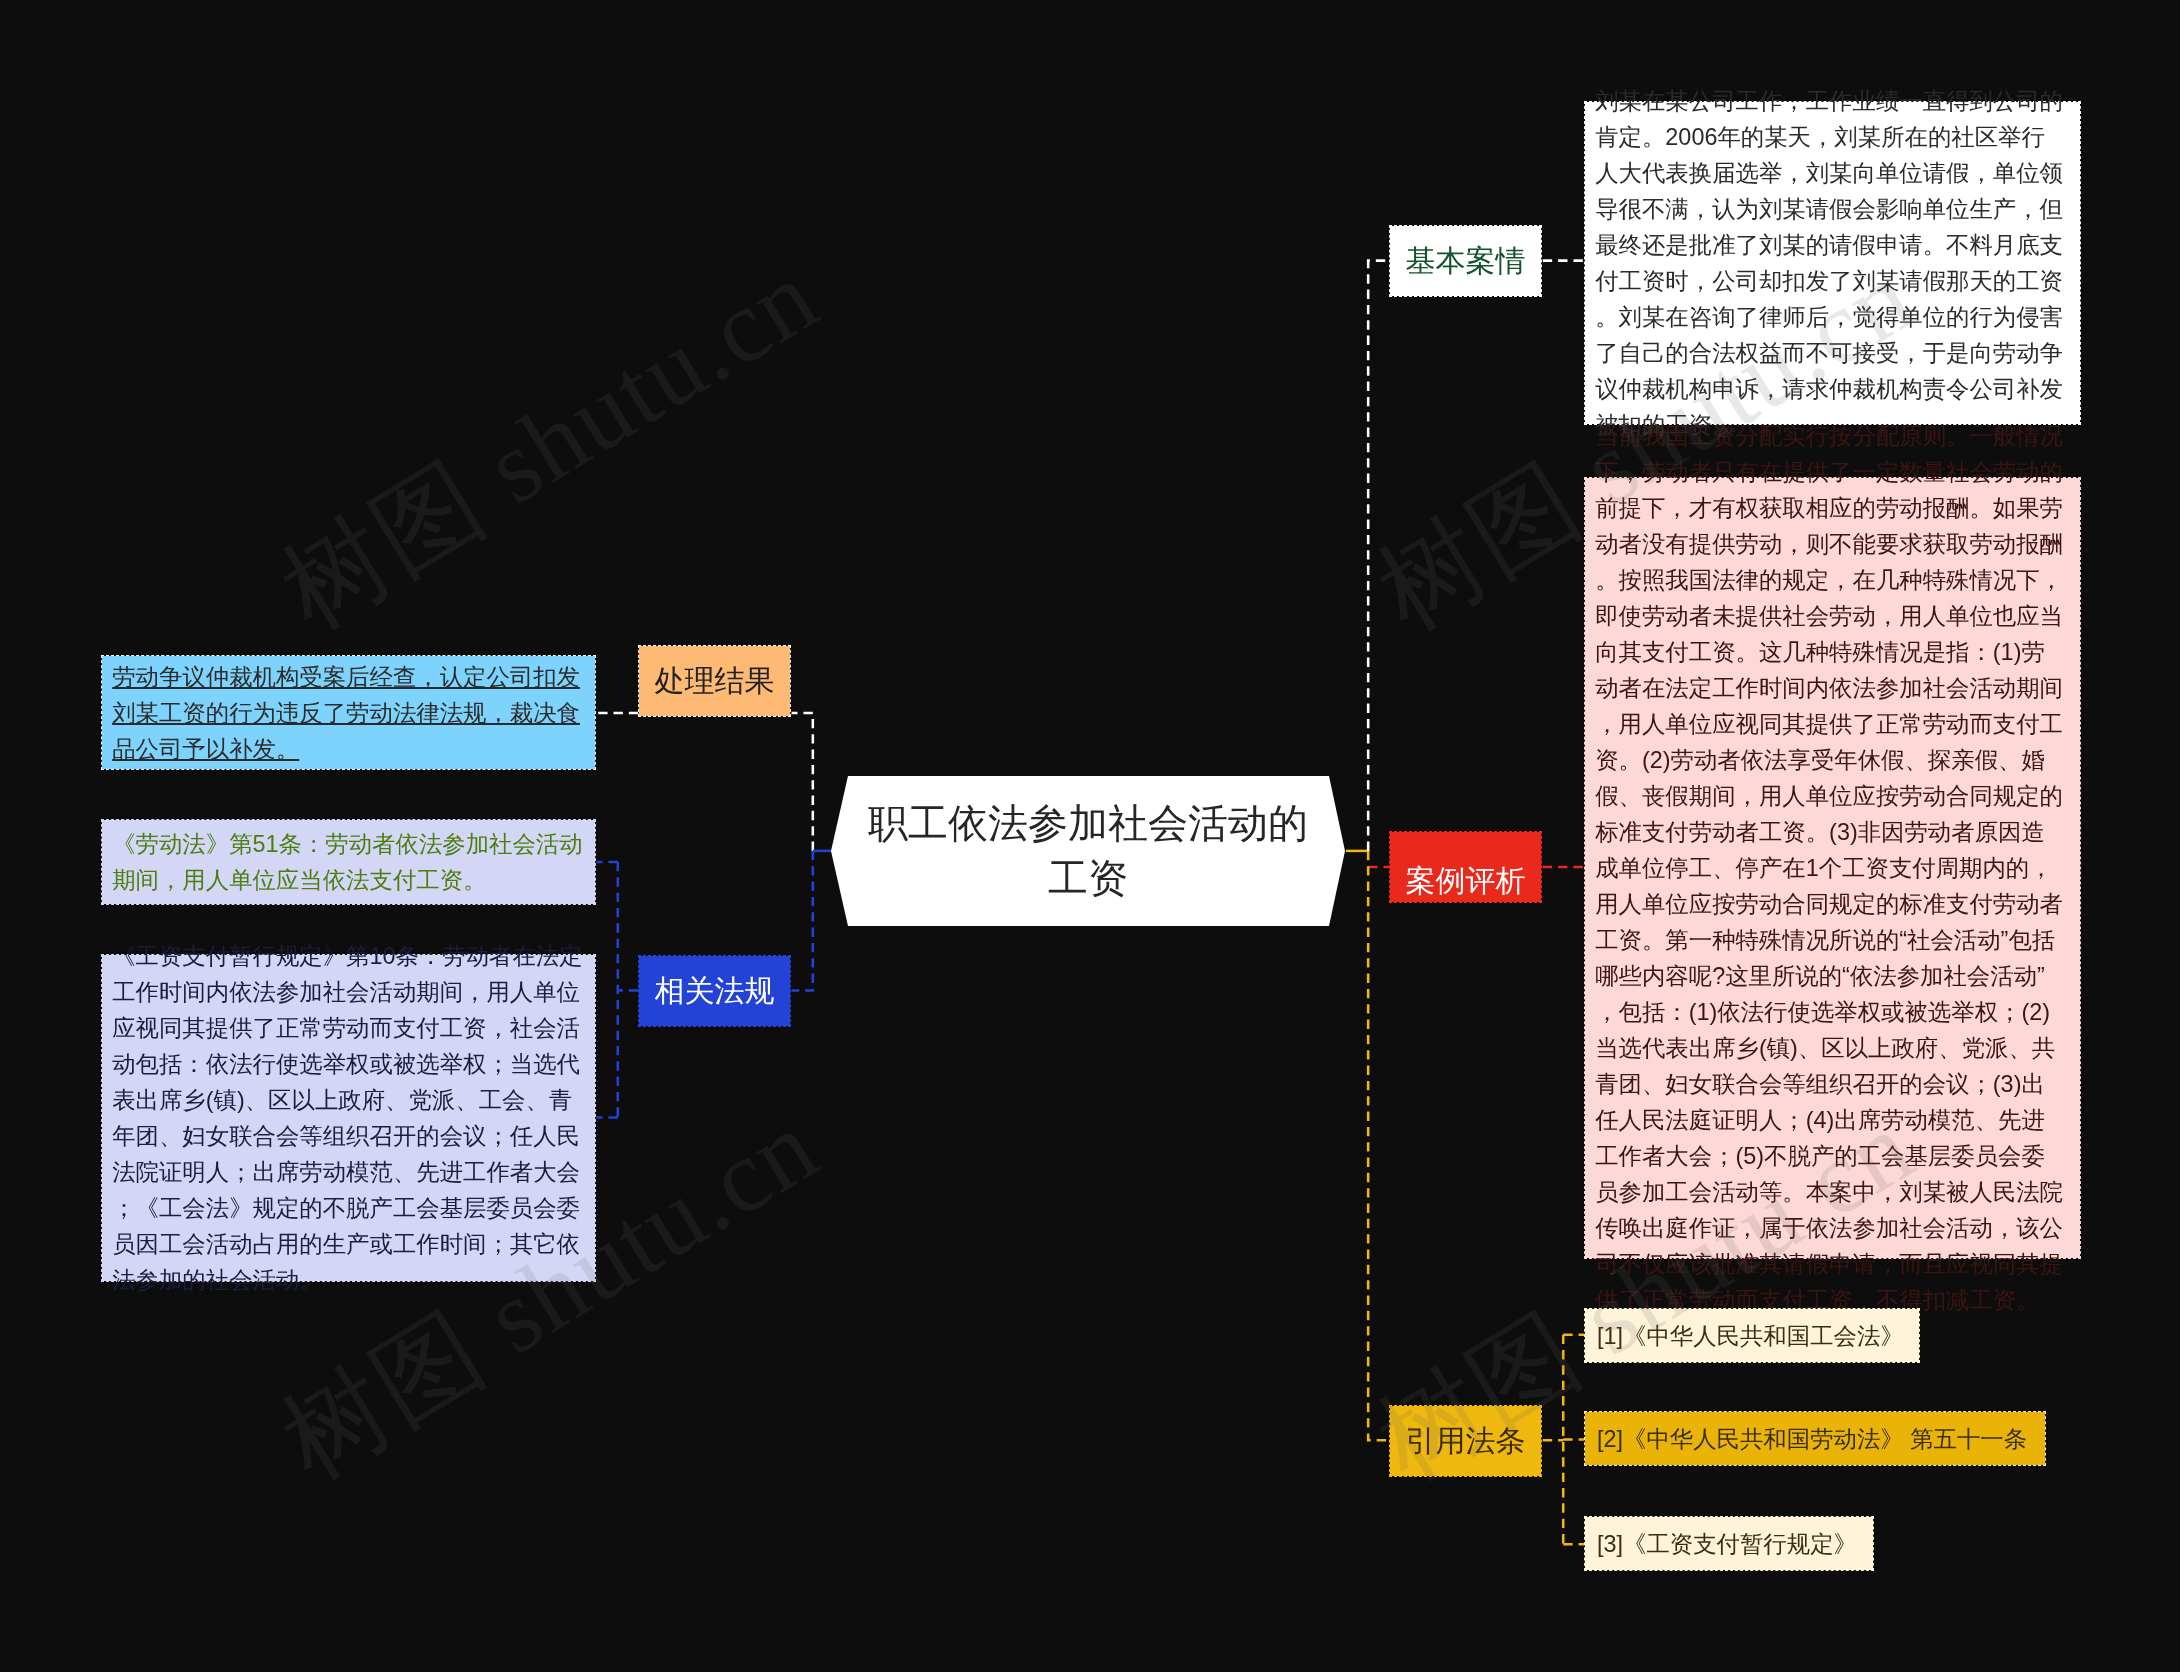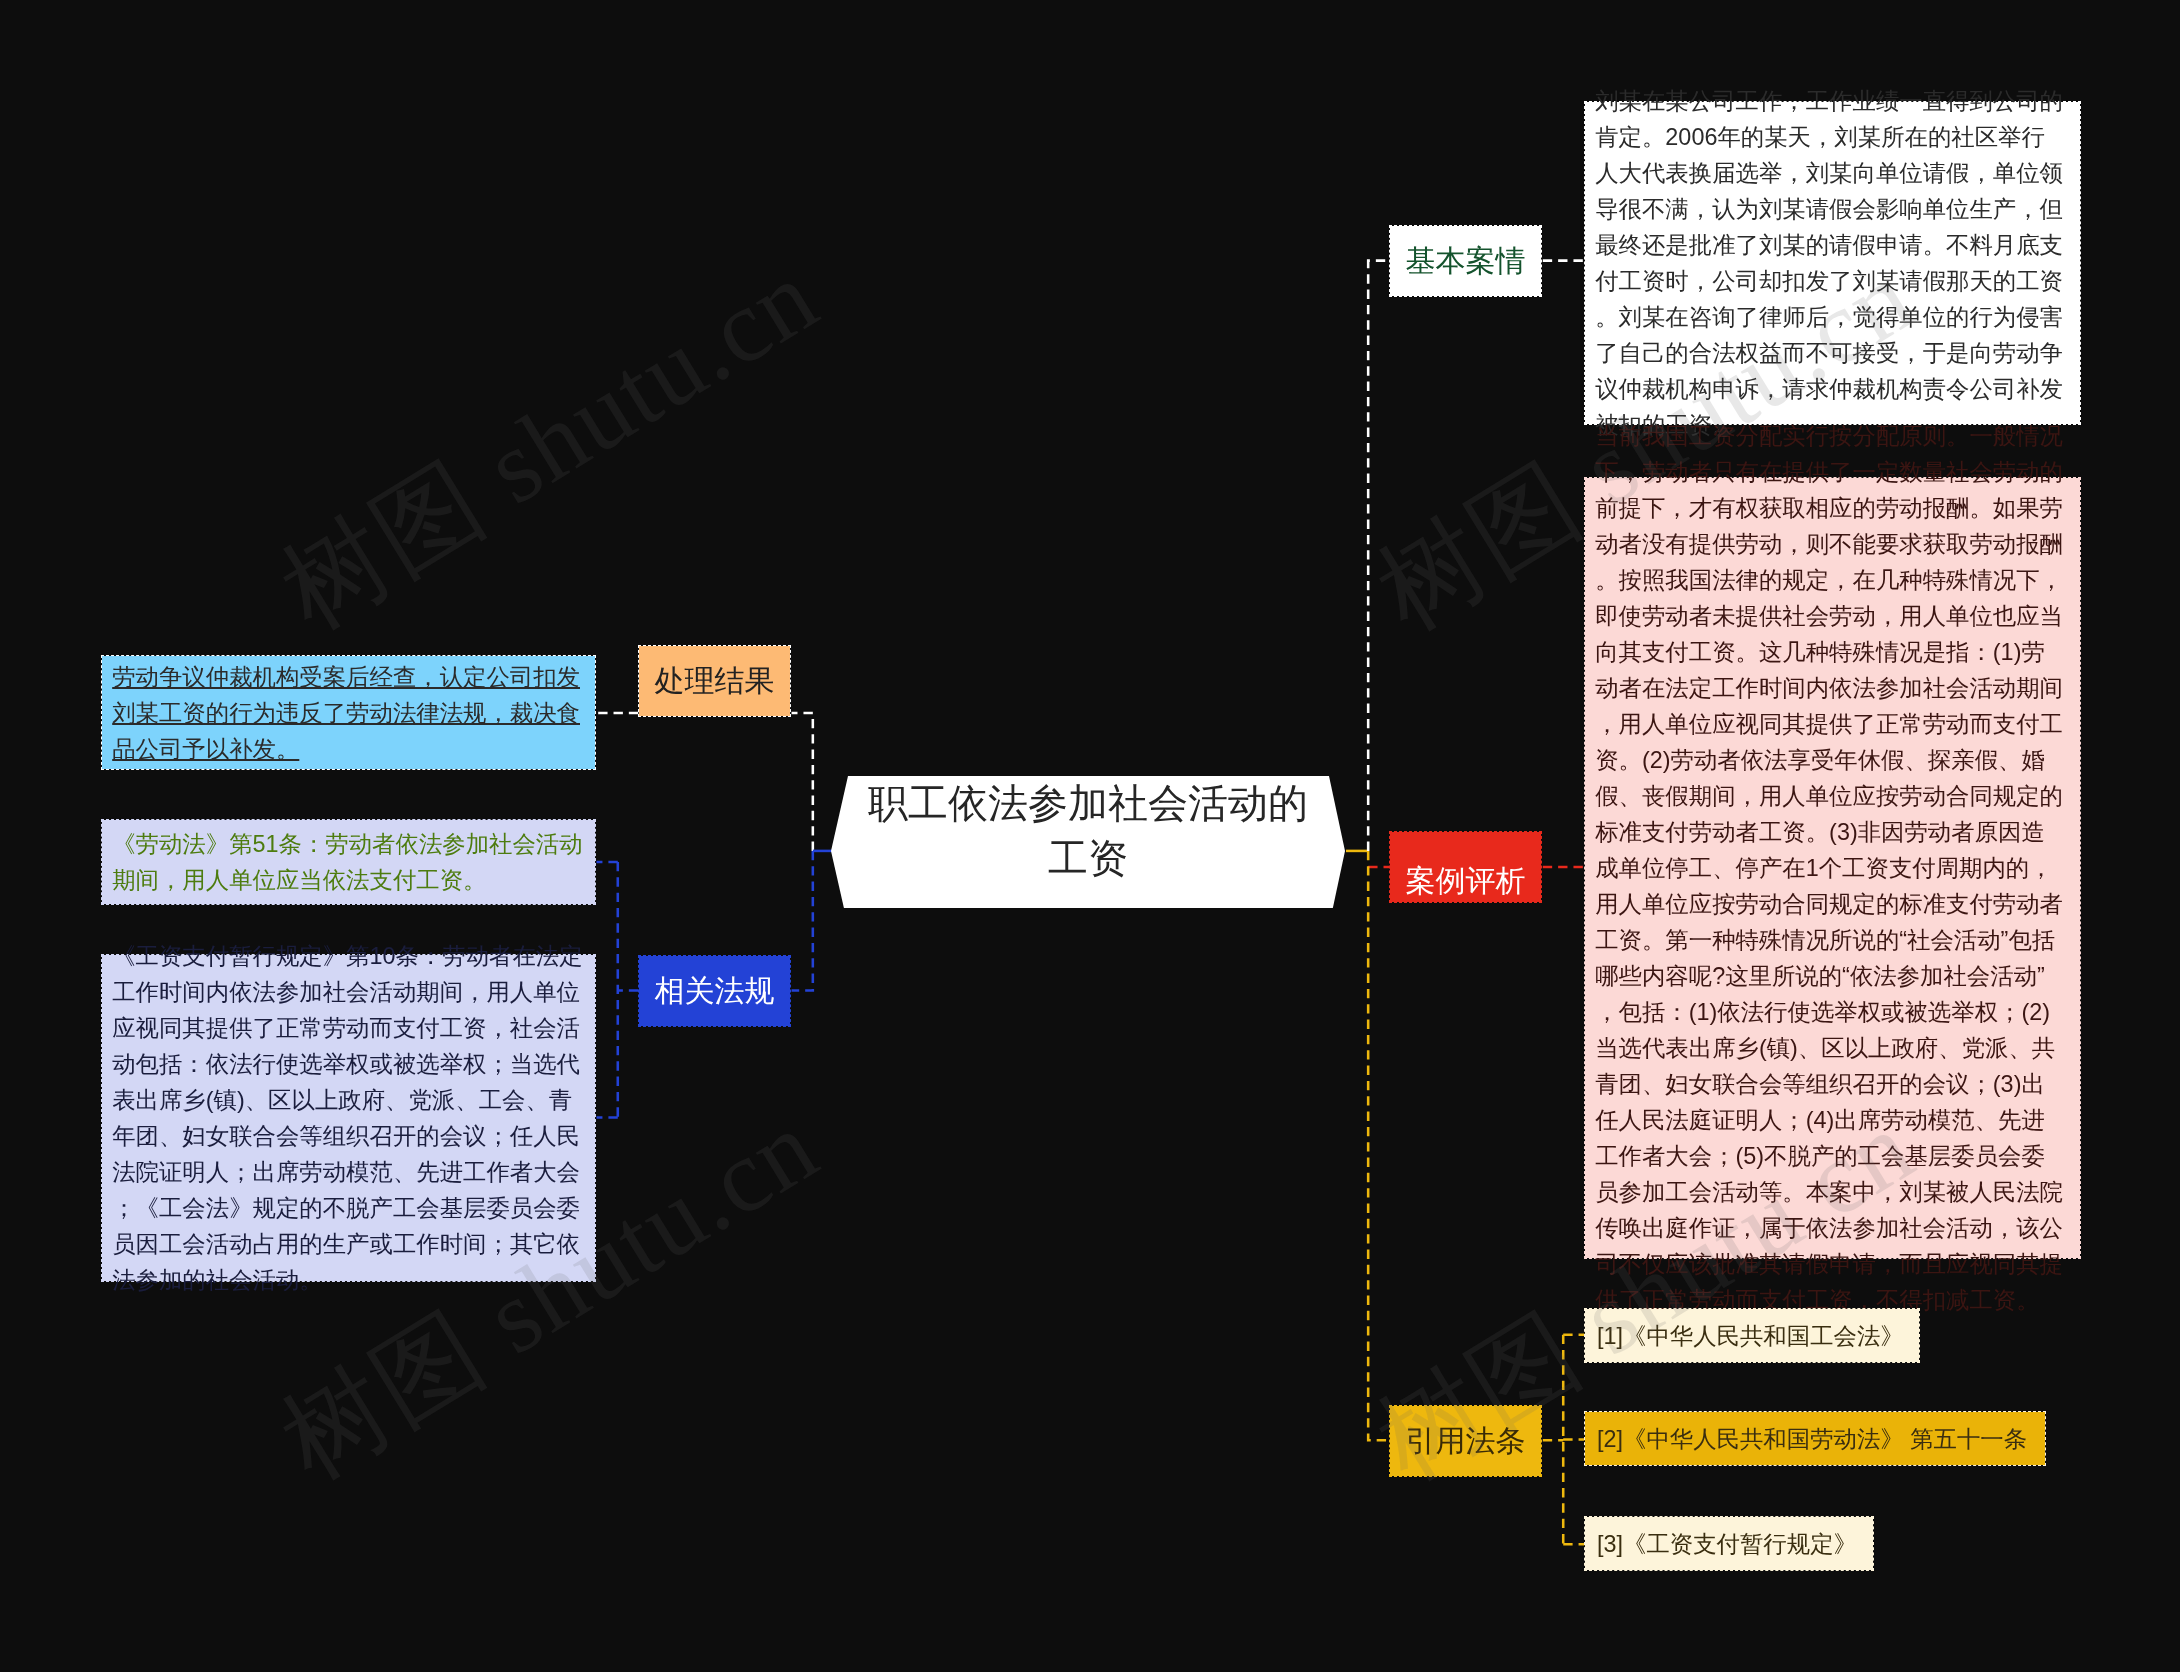--- a/index.html
+++ b/index.html
@@ -22,10 +22,10 @@
   .root-node {
     position: absolute;
     left: 831px; top: 776px;
-    width: 514px; height: 132px;
+    width: 514px; height: 150px;
     background: #ffffff;
     clip-path: polygon(17px 0, 498px 0, 514px 75px, 498px 150px, 17px 150px, 0 75px);
-    display: flex; justify-content: center;
+    display: flex; align-items: center; justify-content: center;
     z-index: 3;
     cursor: pointer;
   }

